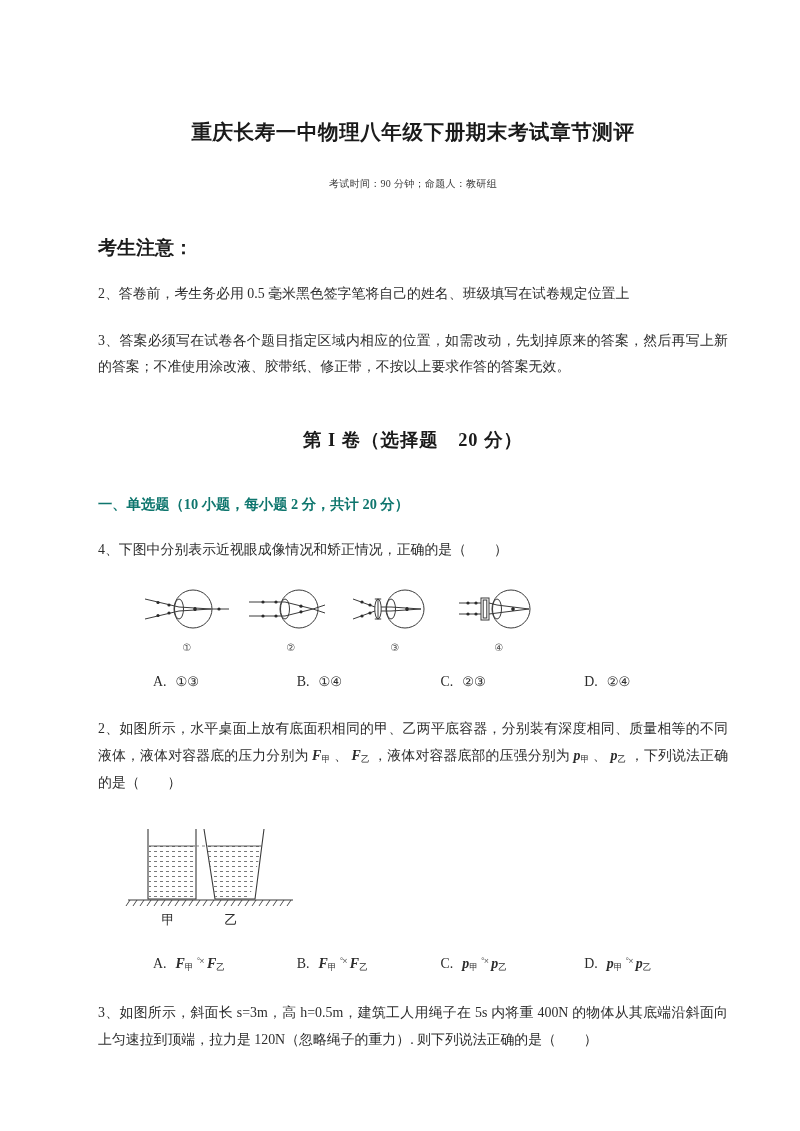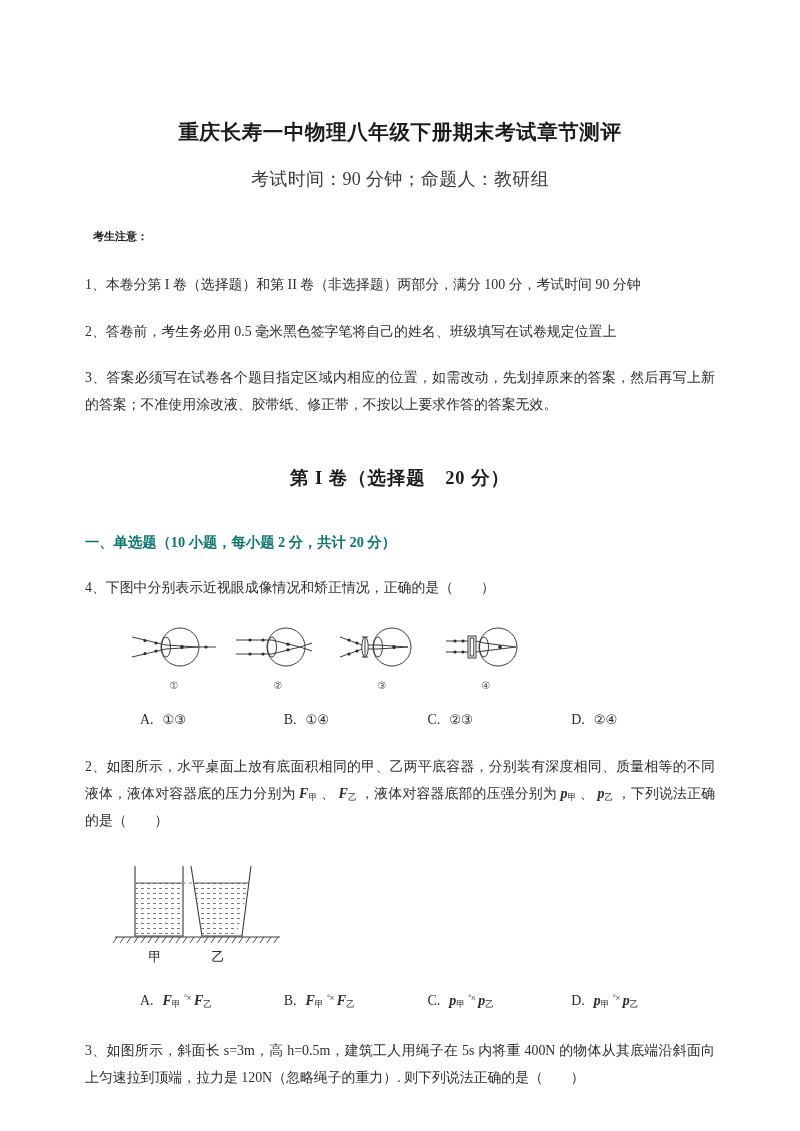--- a/index.html
+++ b/index.html
@@ -18,7 +18,7 @@
   }
   .content {
     position: absolute;
-    left: 85px;
+    left: 98px;
     top: 0;
     width: 630px;
   }

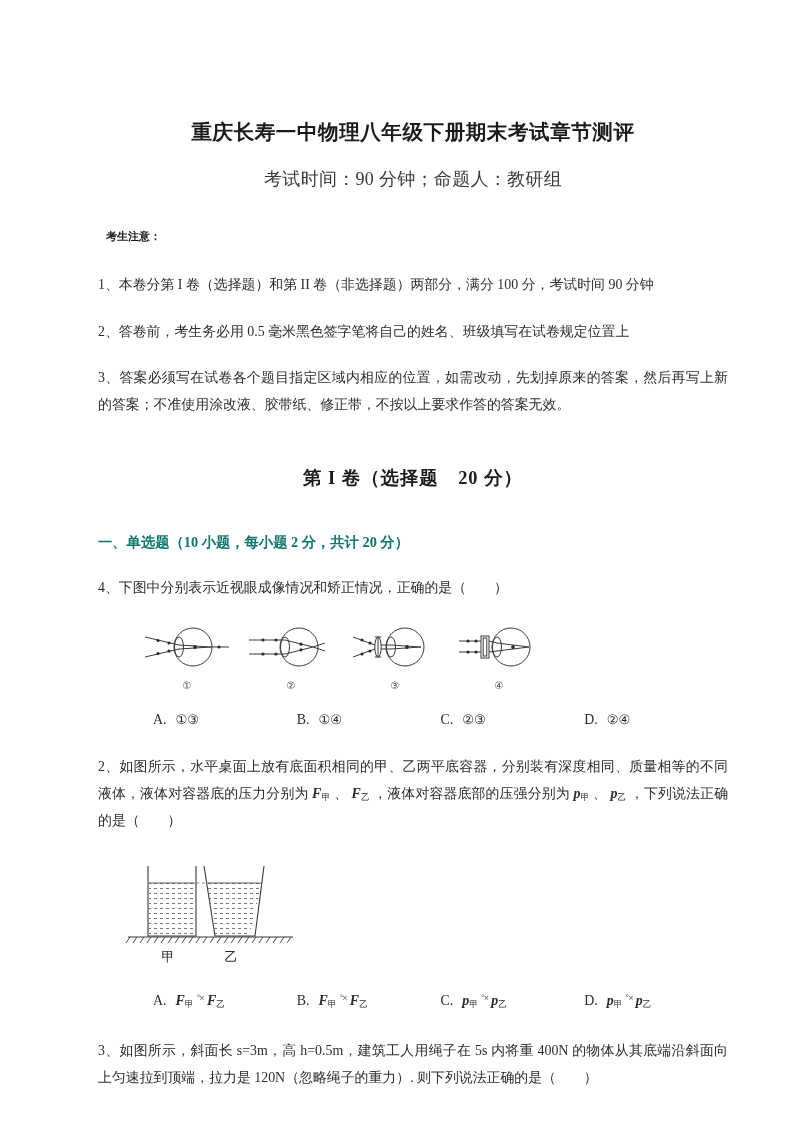--- a/index.html
+++ b/index.html
@@ -34,10 +34,10 @@
     color: #1b1b1b;
   }
   .doc-subtitle {
-    margin: 4px;
+    margin: 14px;
     padding-top: 17px;
     text-align: center;
-    font-size: 18px;
+    font-size: 10px;
     color: #3a3a3a;
     letter-spacing: 0.3px;
   }

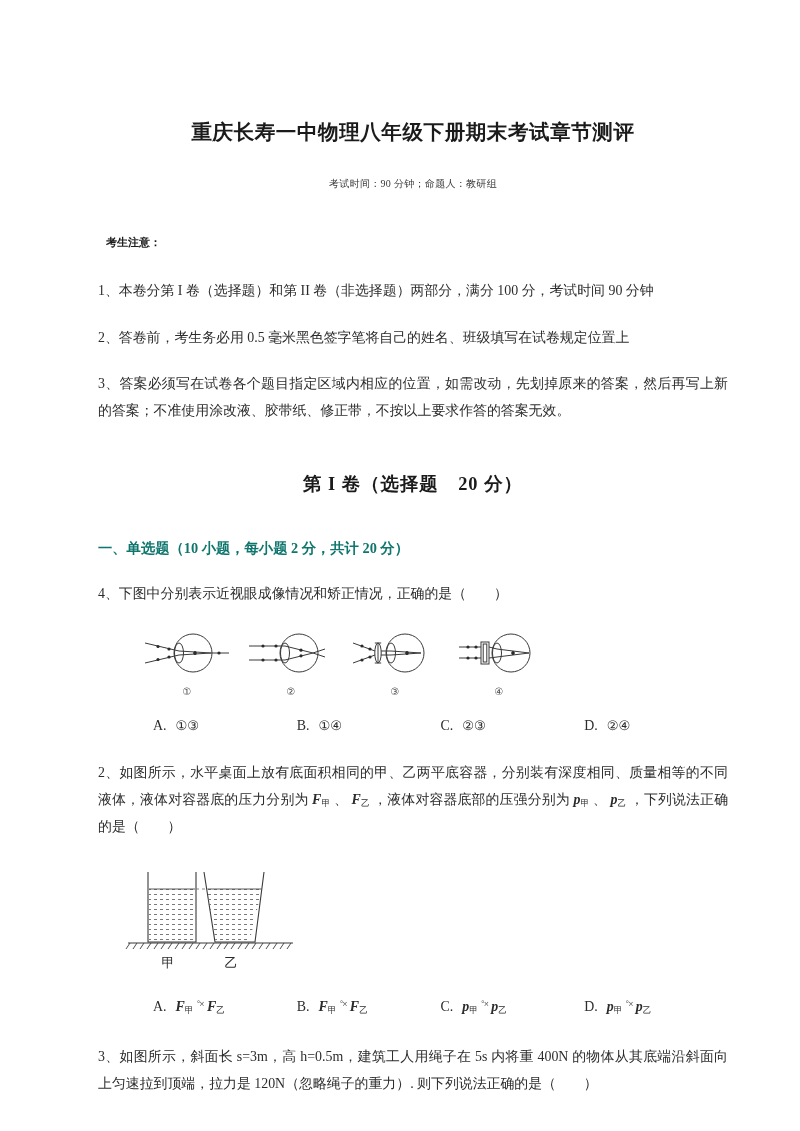--- a/index.html
+++ b/index.html
@@ -44,9 +44,9 @@
 
   
   .notice-title {
-    margin: 8px;
+    margin: 0;
     padding-top: 30px;
-    font-size: 11px;
+    font-size: 19px;
     font-weight: bold;
     color: #1b1b1b;
   }

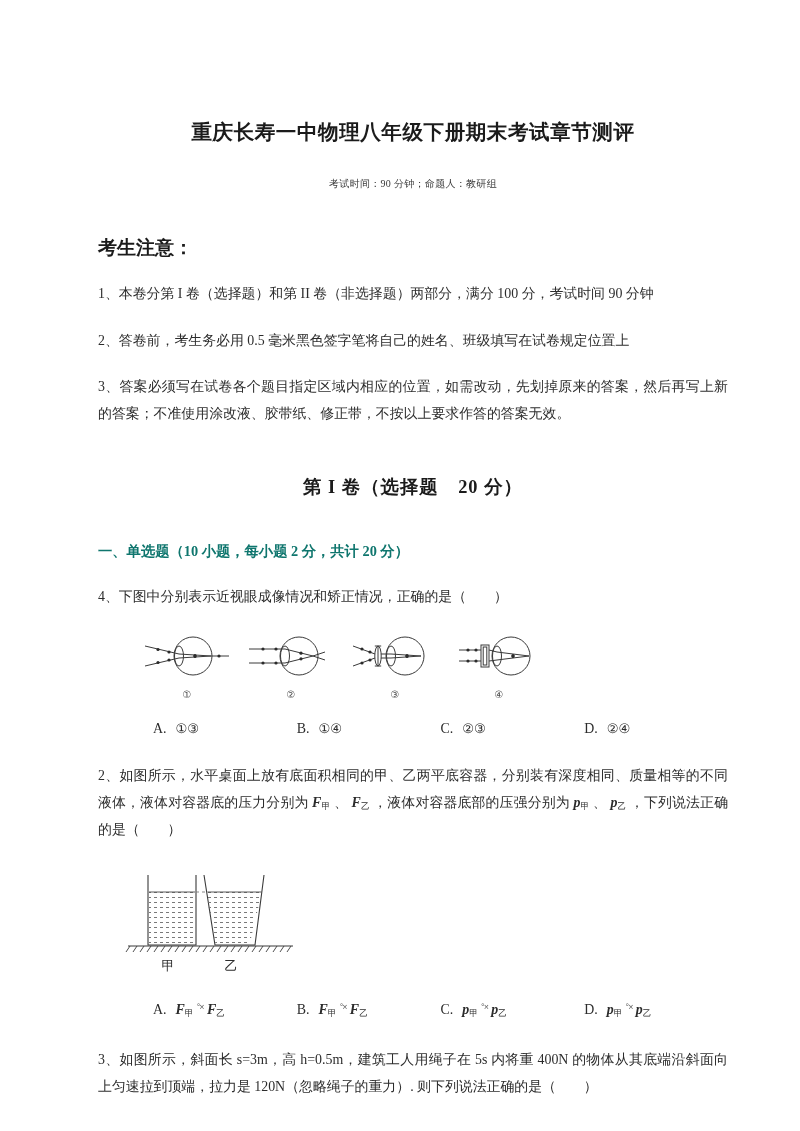--- a/index.html
+++ b/index.html
@@ -157,7 +157,6 @@
     <p class="doc-subtitle">考试时间：90 分钟；命题人：教研组</p>
 
     <p class="notice-title">考生注意：</p>
-    <p class="notice-line">1、本卷分第 I 卷（选择题）和第 II 卷（非选择题）两部分，满分 100 分，考试时间 90 分钟</p>
     <p class="notice-line">2、答卷前，考生务必用 0.5 毫米黑色签字笔将自己的姓名、班级填写在试卷规定位置上</p>
     <p class="notice-line">3、答案必须写在试卷各个题目指定区域内相应的位置，如需改动，先划掉原来的答案，然后再写上新的答案；不准使用涂改液、胶带纸、修正带，不按以上要求作答的答案无效。</p>
 

